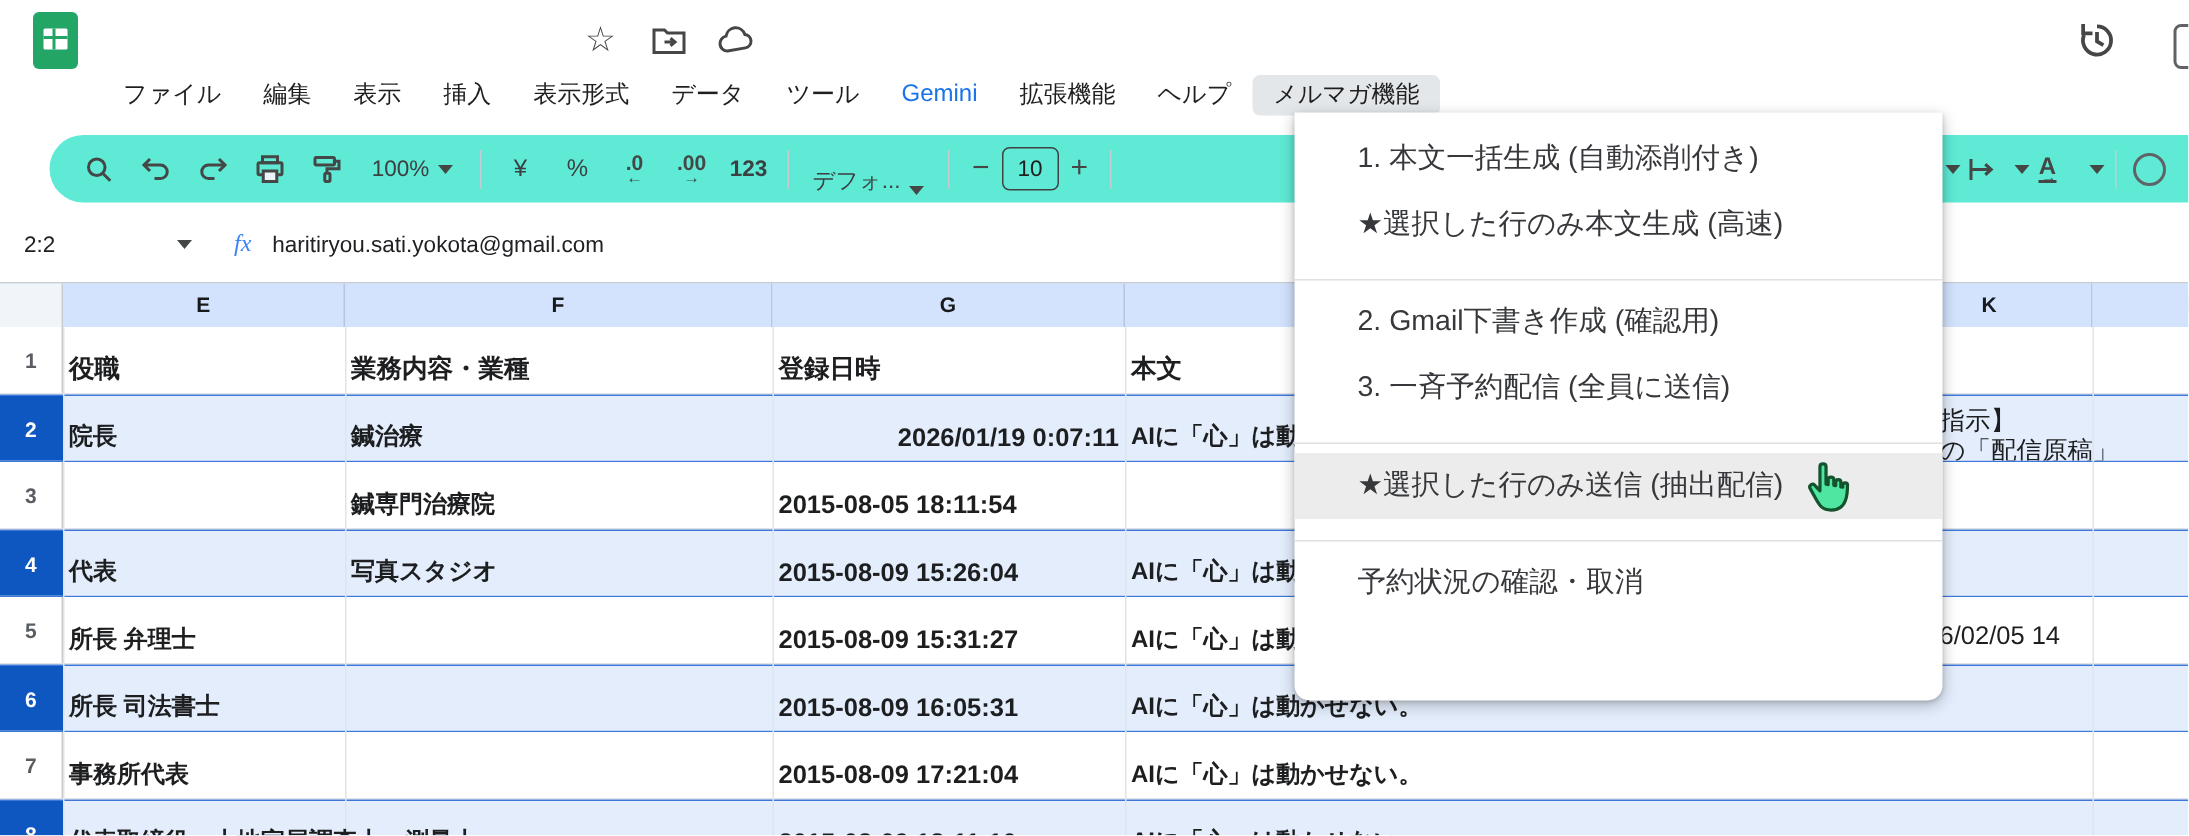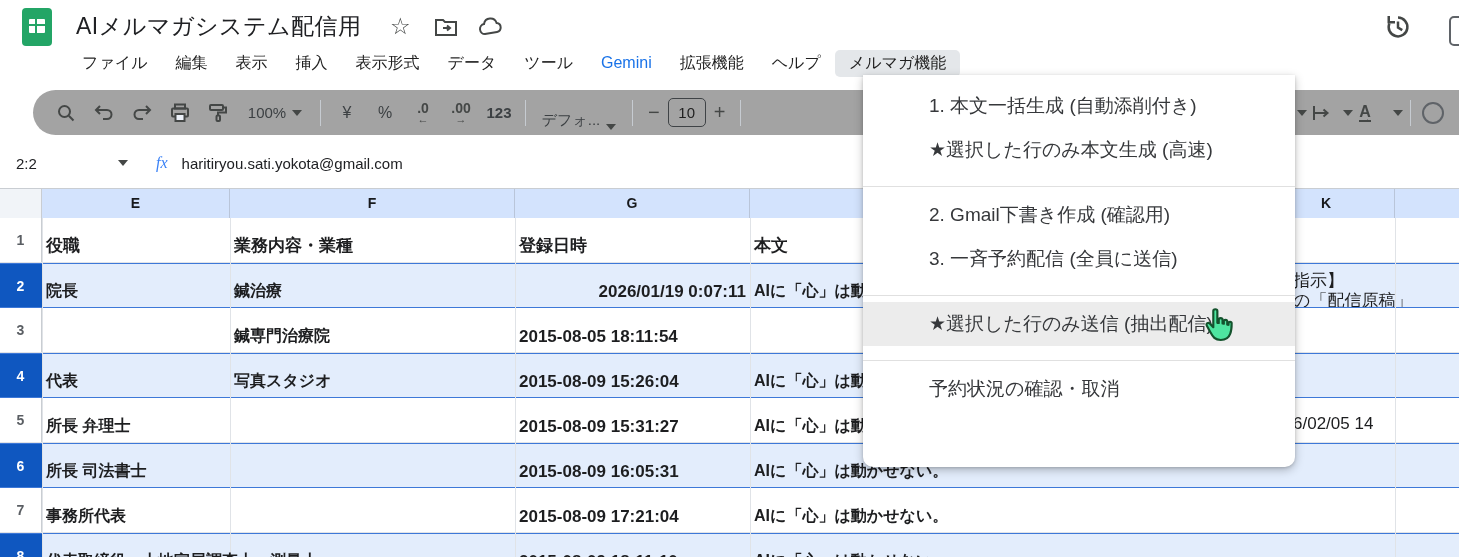--- a/index.html
+++ b/index.html
@@ -75,7 +75,6 @@
   <div class="abs logo">
       <div class="grid-glyph"></div>
     </div>
-  <div class="abs doc-title">AIメルマガシステム配信用</div>
   <div class="abs star tb-ico">☆</div>
   <div class="abs" style="left:434px;top:17px;">
     <svg width="24" height="20" viewBox="0 0 24 20">

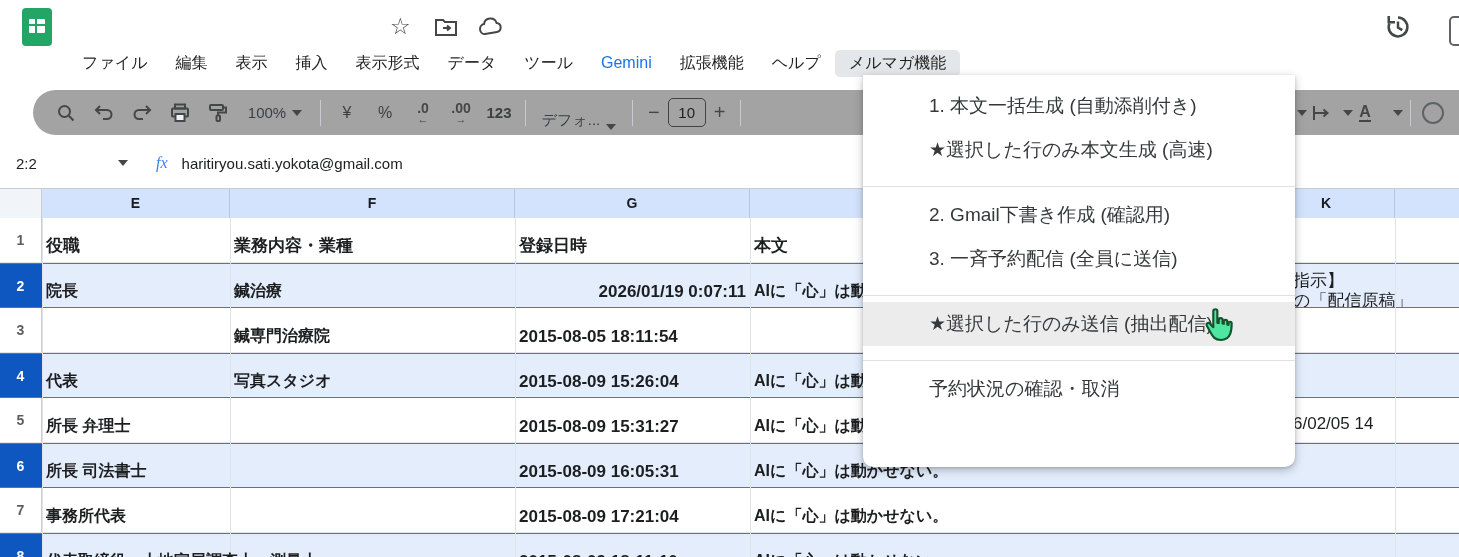--- a/index.html
+++ b/index.html
@@ -22,7 +22,7 @@
   .menubar .mi.active{background:#e4e7ea;}
   .menubar .mi.gemini{color:#1a73e8;}
   
-  .toolbar{left:33px;top:90px;width:1426px;height:45px;background:#a3a3a3;border-radius:24px 0 0 24px;display:flex;align-items:center;padding-left:14px;box-sizing:border-box;color:#444746;}
+  .toolbar{left:33px;top:90px;width:1426px;height:45px;background:#5eead4;border-radius:24px 0 0 24px;display:flex;align-items:center;padding-left:14px;box-sizing:border-box;color:#444746;}
   .titem{display:flex;align-items:center;justify-content:center;min-width:38px;height:34px;border-radius:4px;}
   .titem svg{display:block;}
   .ttext{font-size:15px;color:#3c4043;}

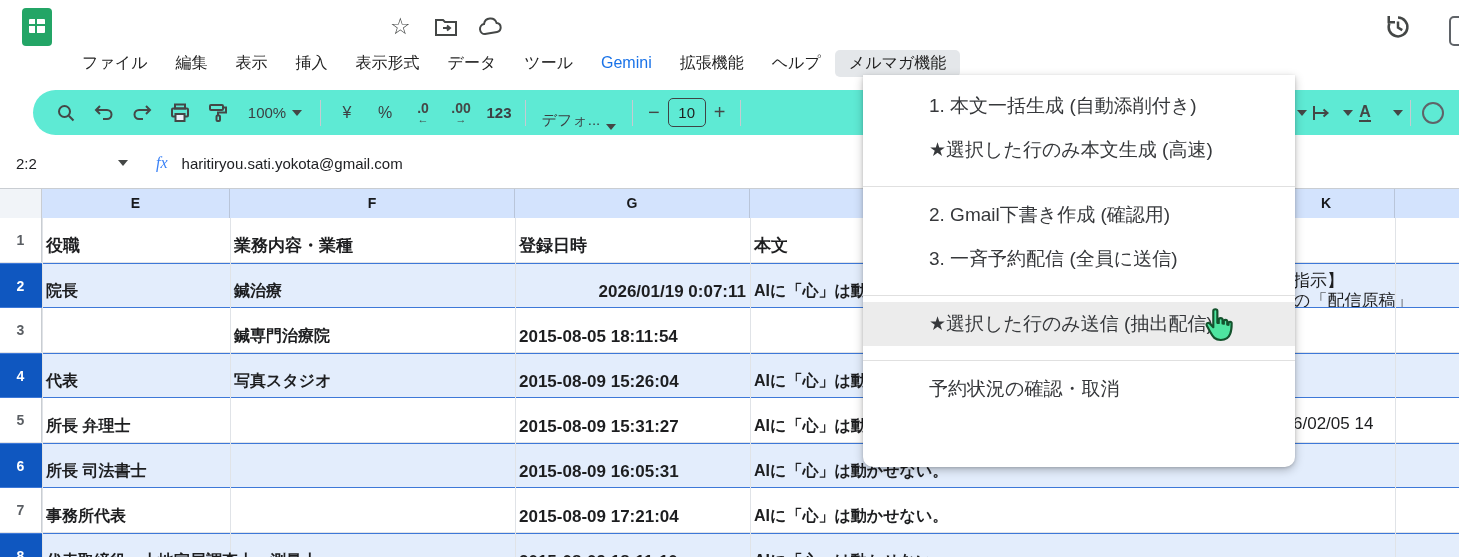--- a/index.html
+++ b/index.html
@@ -62,7 +62,7 @@
   
   .cmenu{left:863px;top:75px;width:432px;height:392px;background:#fff;border-radius:0 0 10px 10px;
     box-shadow:0 3px 10px rgba(0,0,0,.25),0 1px 3px rgba(0,0,0,.15);z-index:10;padding-top:9px;box-sizing:border-box;}
-  .cmenu .item{height:44px;line-height:44px;padding-left:66px;font-size:19px;color:#36383b;font-weight:500;white-space:nowrap;}
+  .cmenu .item{height:44px;line-height:44px;padding-left:42px;font-size:19px;color:#36383b;font-weight:500;white-space:nowrap;}
   .cmenu .item.hovered{background:#ececec;}
   .cmenu .divider{height:1px;background:#e0e0e0;margin:14px 0 6px 0;}
   .cursor{left:1202px;top:306px;z-index:20;}

